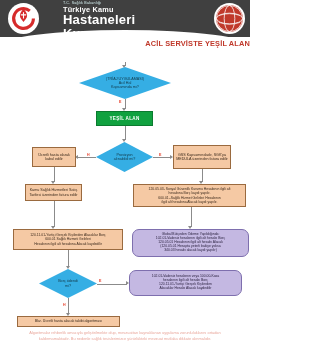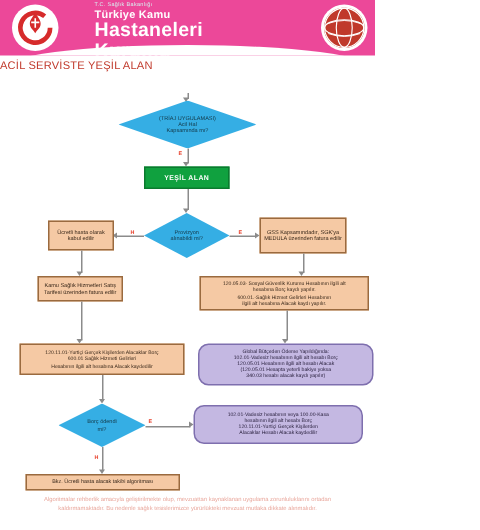--- a/index.html
+++ b/index.html
@@ -13,7 +13,7 @@
   
   #header{
     position:absolute;left:0;top:0;width:252px;height:37px;
-    background:#ec4899;
+    background:#404040;
     overflow:hidden;
   }
   #header .wave{

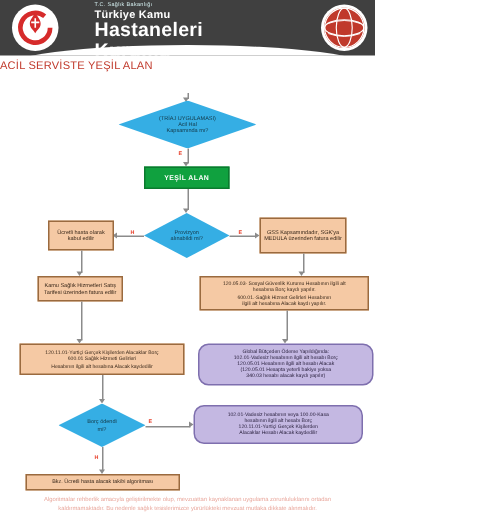--- a/index.html
+++ b/index.html
@@ -42,8 +42,8 @@
 
   
   #title{
-    position:absolute;left:0;top:38px;width:250px;text-align:left;
-    color:#c0392b;font-weight:normal;font-size:7.4px;line-height:1.55;
+    position:absolute;left:0;top:38px;width:250px;text-align:right;
+    color:#c0392b;font-weight:bold;font-size:7.4px;line-height:1.55;
     letter-spacing:.15px;
   }
 

